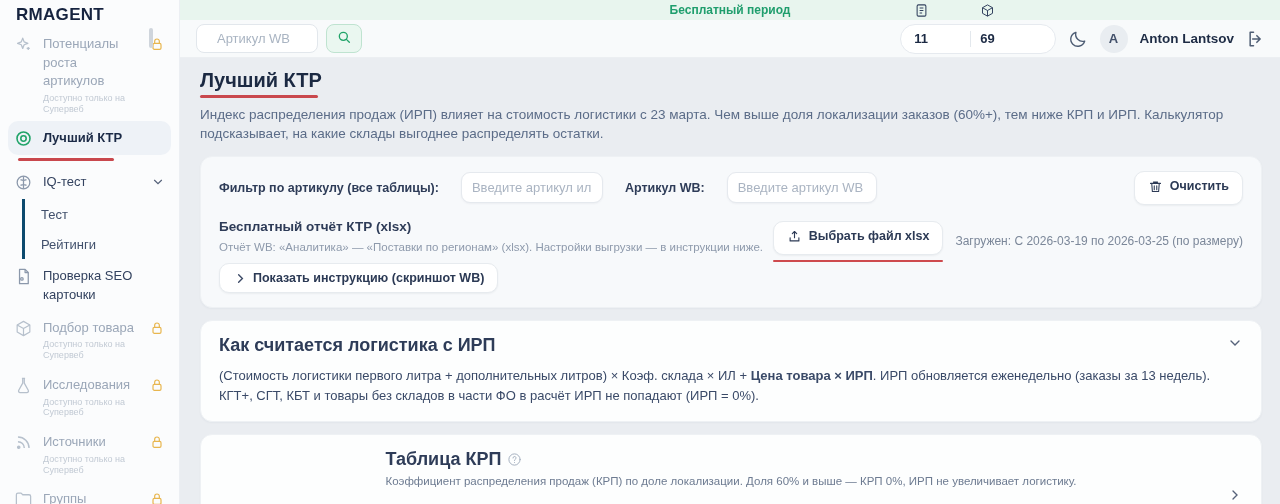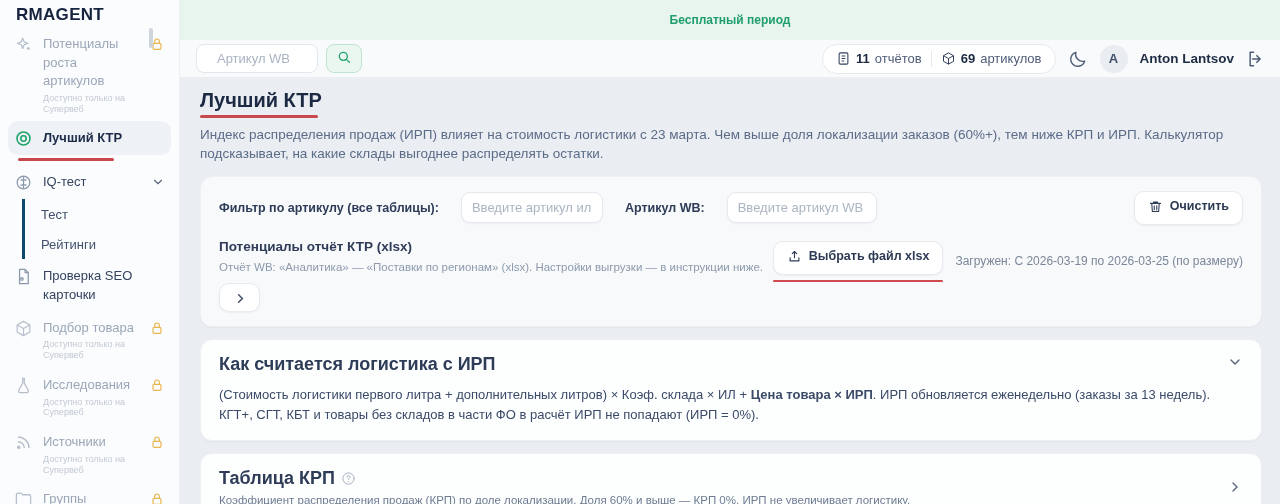--- a/index.html
+++ b/index.html
@@ -52,7 +52,7 @@
   
   .main { flex:1; display:flex; flex-direction:column; min-width:0; }
   .banner {
-    height:40px; background:#e8f5ee; display:flex; align-items:center; justify-content:center;
+    height:20px; background:#e8f5ee; display:flex; align-items:center; justify-content:center;
     font-size:12px; font-weight:600; color:#1f9e6d;
   }
   .topbar {

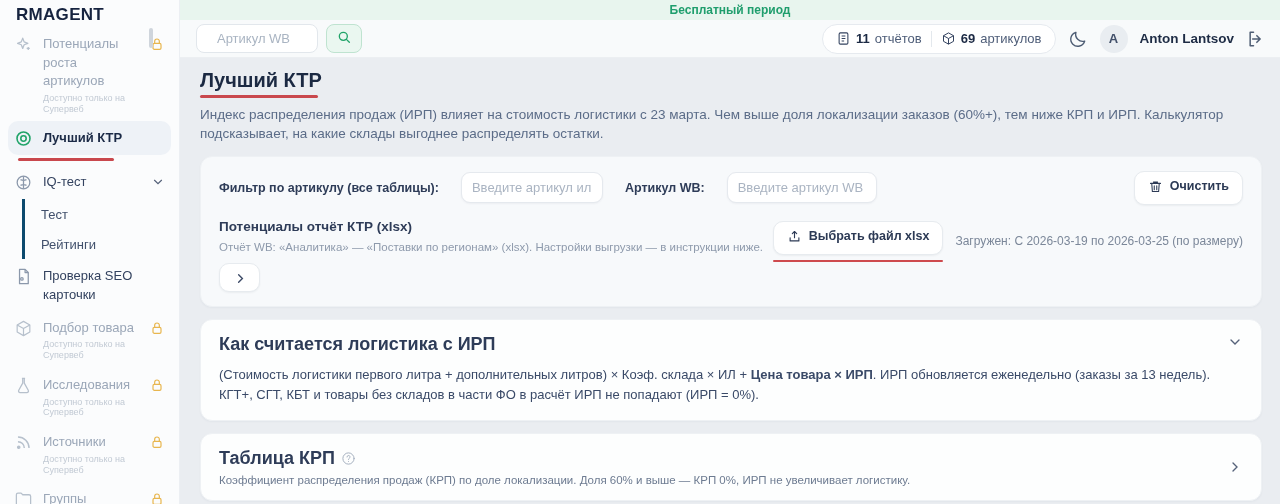--- a/index.html
+++ b/index.html
@@ -75,7 +75,7 @@
     height:30px; background:#fff; border:1px solid #e6eaef; border-radius:15px;
     display:flex; align-items:center; gap:9px; padding:0 13px;
   }
-  .stat { display:flex; align-items:flex-start; gap:5px; font-size:13px; color:#4e5d78; }
+  .stat { display:flex; align-items:flex-start; gap:13px; font-size:13px; color:#4e5d78;flex-direction:column; }
   .stat .ic { width:15px; height:15px; color:#33425f; }
   .stat .ic svg { width:100%; height:100%; display:block; }
   .stat b { color:#1c2a44; font-weight:700; }

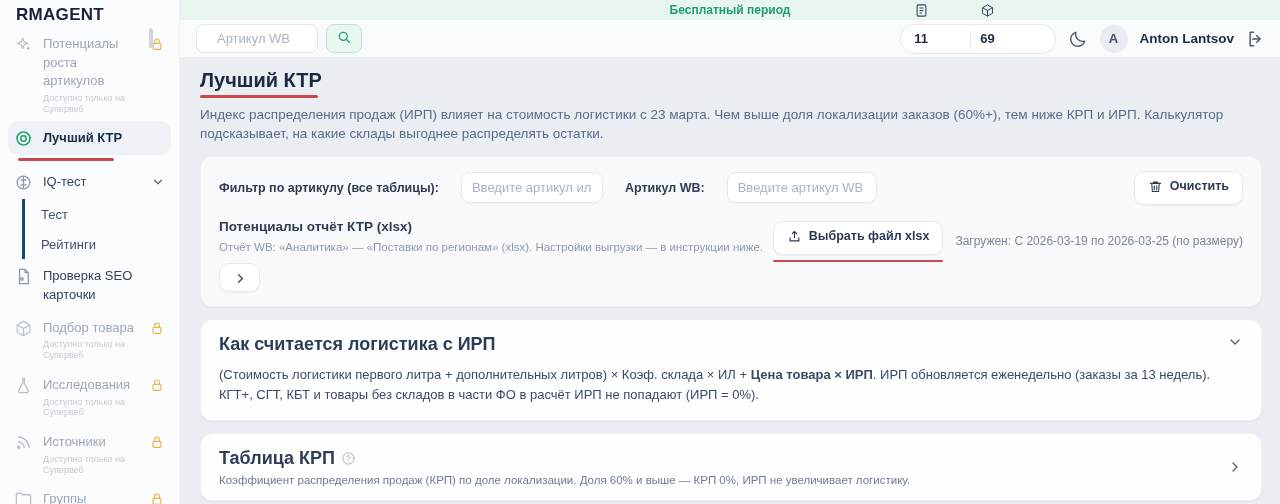--- a/index.html
+++ b/index.html
@@ -385,7 +385,7 @@
 
         <div class="upload-row">
           <div class="upload-left">
-            <div class="upload-title">Потенциалы отчёт КТР (xlsx)</div>
+            <div class="upload-title">Бесплатный отчёт КТР (xlsx)</div>
             <div class="upload-hint">Отчёт WB: «Аналитика» — «Поставки по регионам» (xlsx). Настройки выгрузки — в инструкции ниже.</div>
             <button class="btn instr-btn">
               <span class="chev">

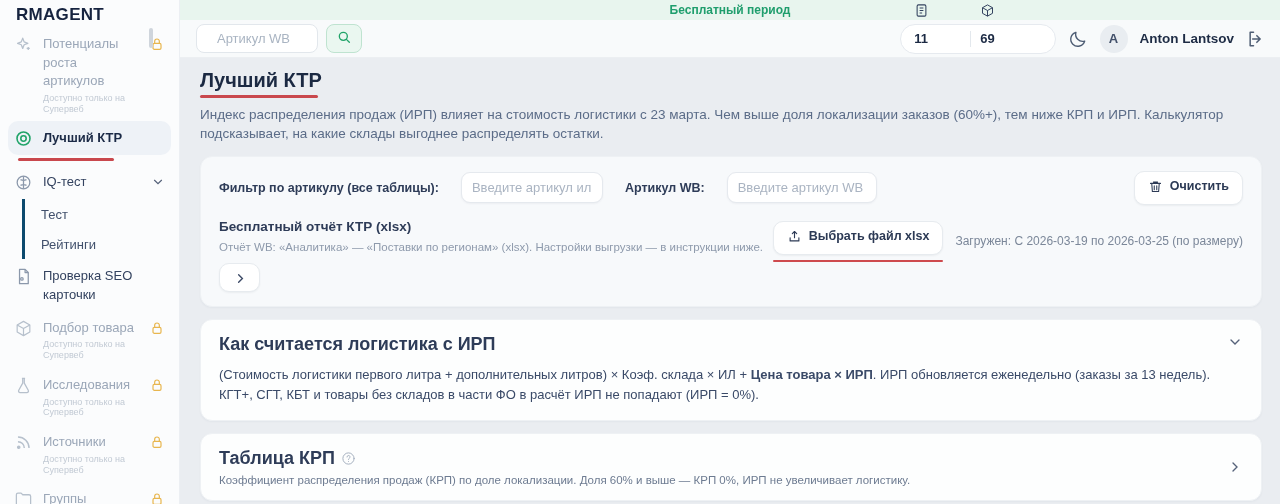--- a/index.html
+++ b/index.html
@@ -393,6 +393,7 @@
                     <path d="M9 6l6 6-6 6"></path>
                   </svg>
               </span>
+              <span>Показать инструкцию (скриншот WB)</span>
             </button>
           </div>
           <div class="upload-right">

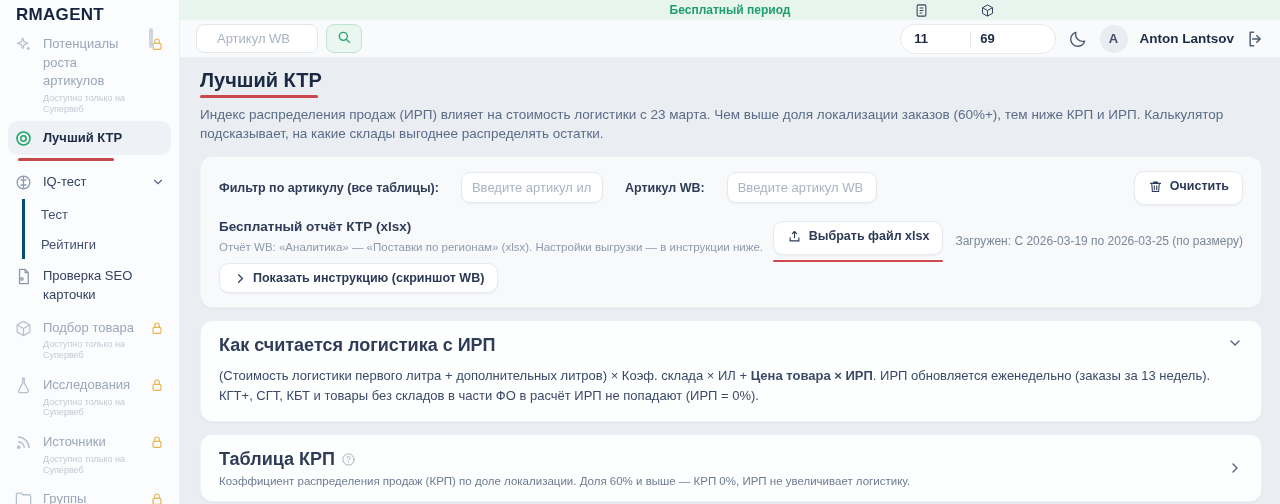--- a/index.html
+++ b/index.html
@@ -140,7 +140,7 @@
   .head-chev svg { width:100%; height:100%; display:block; }
   .card-body { font-size:13px; line-height:1.6; color:#3a4a68; margin-top:10px; max-width:1040px; }
   .card-sub { font-size:11.5px; color:#6d7b91; margin-top:5px; }
-  .card-krp .card-head, .card-calc .card-head { align-items:center; }
+  .card-krp .card-head, .card-calc .card-head { align-items:center;flex-direction:column; }
 </style>
 </head>
 <body>

